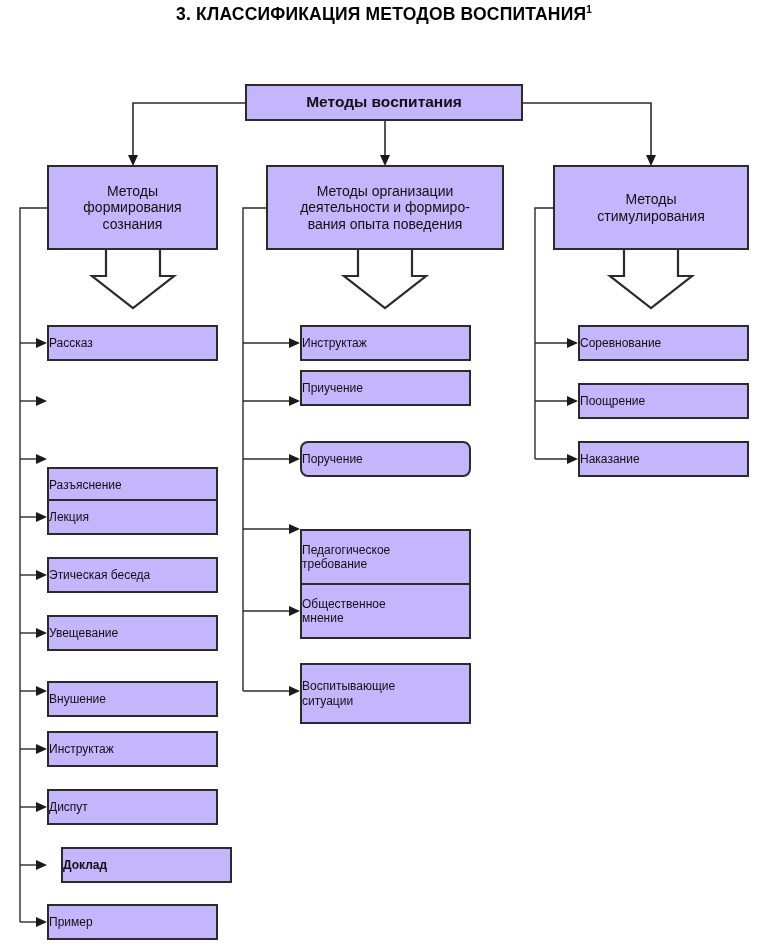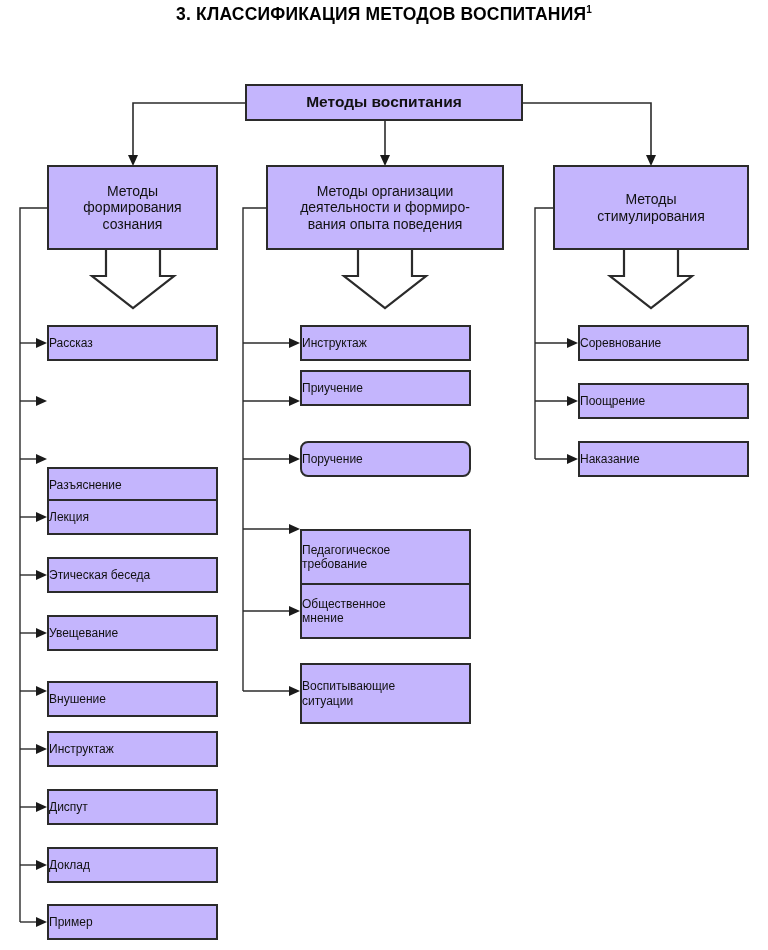--- a/index.html
+++ b/index.html
@@ -234,7 +234,7 @@
   <div class="node leaf-node" style="left:47px; top:789px; width:171px; height:36px;">
     <span class="txt">Диспут</span>
   </div>
-  <div class="node leaf-node" style="left:47px; top:847px; width:171px; height:36px;">
+  <div class="node leaf-node" style="left:61px; top:847px; width:171px; height:36px;font-weight:bold;">
     <span class="txt">Доклад</span>
   </div>
   <div class="node leaf-node" style="left:47px; top:904px; width:171px; height:36px;">

